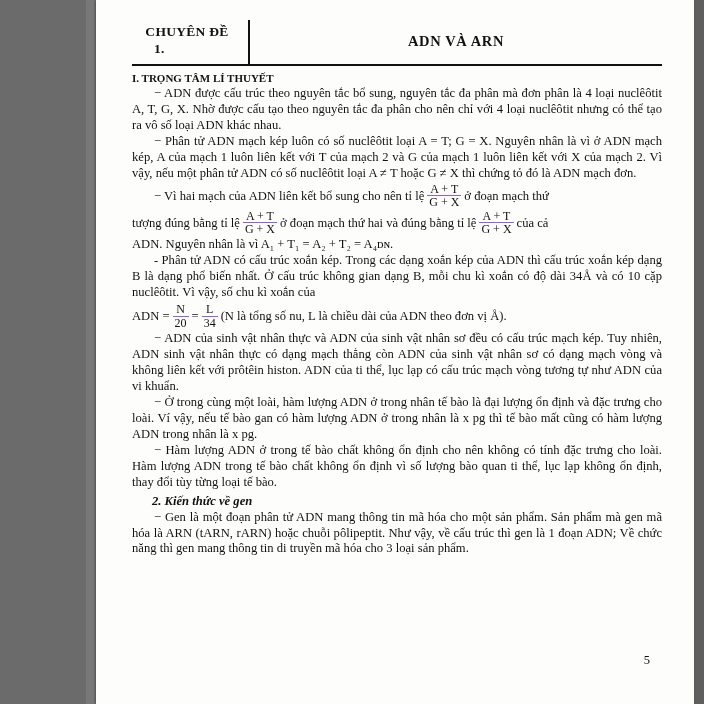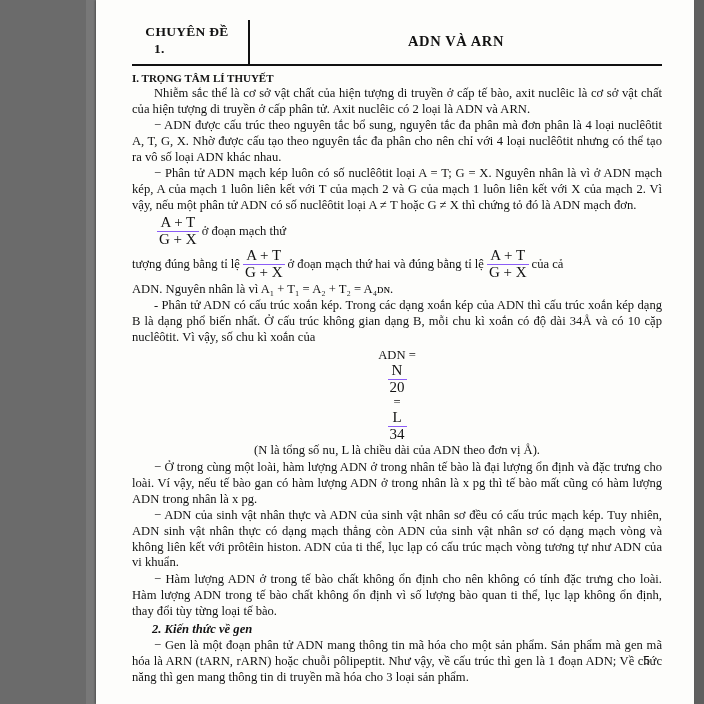--- a/index.html
+++ b/index.html
@@ -184,7 +184,6 @@
 
       <div class="sec-title">I. TRỌNG TÂM LÍ THUYẾT</div>
 
-      <p class="para">Nhiễm sắc thể là cơ sở vật chất của hiện tượng di truyền ở cấp tế bào, axit nuclêic là cơ sở vật chất của hiện tượng di truyền ở cấp phân tử. Axit nuclêic có 2 loại là ADN và ARN.</p>
 
 
       <p class="para">− ADN được cấu trúc theo nguyên tắc bổ sung, nguyên tắc đa phân mà đơn phân là 4 loại nuclêôtit A, T, G, X. Nhờ được cấu tạo theo nguyên tắc đa phân cho nên chỉ với 4 loại nuclêôtit nhưng có thể tạo ra vô số loại ADN khác nhau.</p>

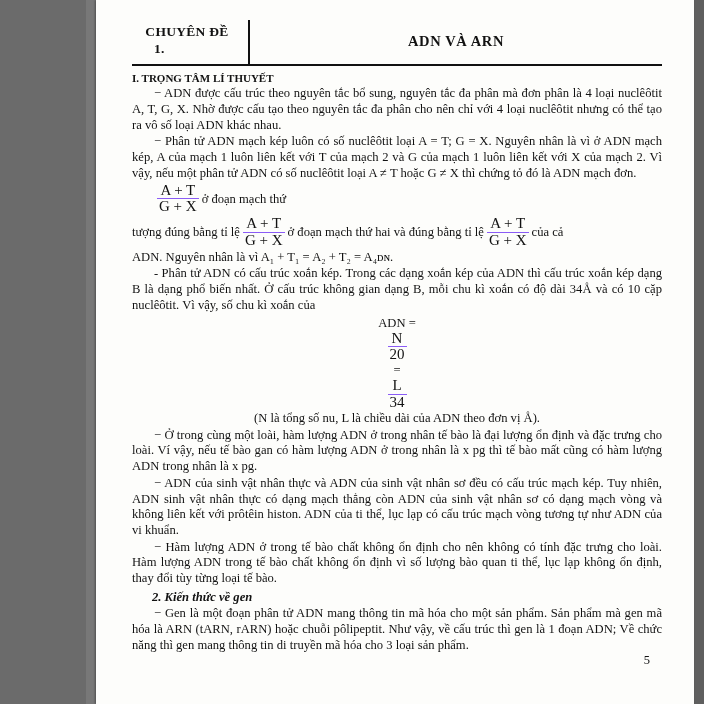--- a/index.html
+++ b/index.html
@@ -191,6 +191,7 @@
 
       <div class="frac-line">
         <span class="t-indent"></span>
+        <span>− Vì hai mạch của ADN liên kết bổ sung cho nên tỉ lệ</span>
         <span class="frac">
           <span class="num-p">A + T</span>
           <span class="den-p">G + X</span>

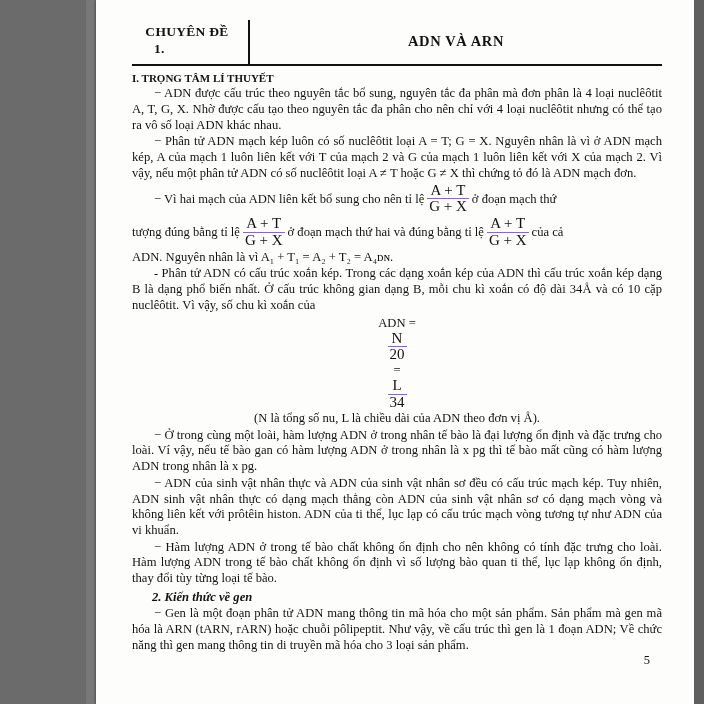--- a/index.html
+++ b/index.html
@@ -134,7 +134,7 @@
     align-items: center;
     vertical-align: middle;
     margin: 0 3px;
-    font-size: 15px;
+    font-size: 12px;
     line-height: 1.05;
   }
   .frac .num-p {

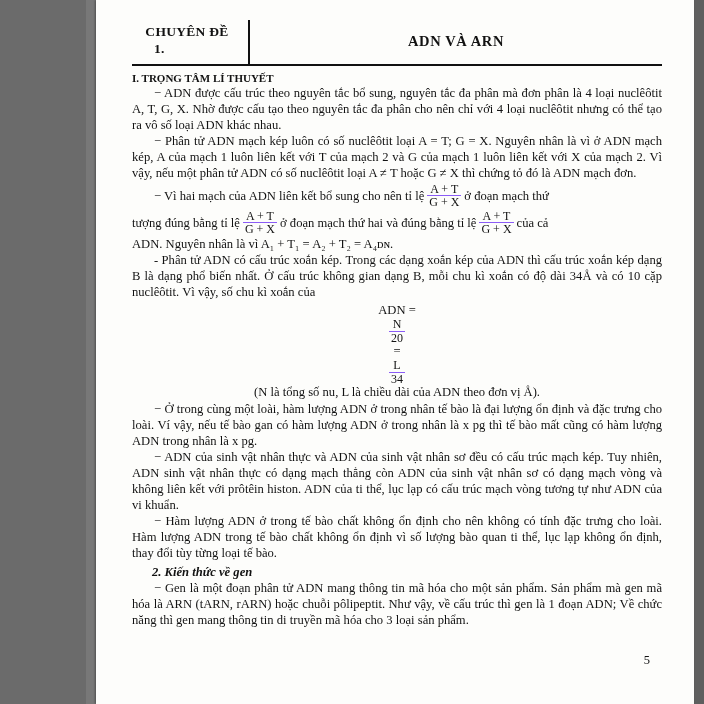--- a/index.html
+++ b/index.html
@@ -149,7 +149,6 @@
     align-items: center;
     font-size: 12.6px;
     margin: 2px 0 2px 0;
-    flex-direction: column;
   }
   .page-num {
     position: absolute;

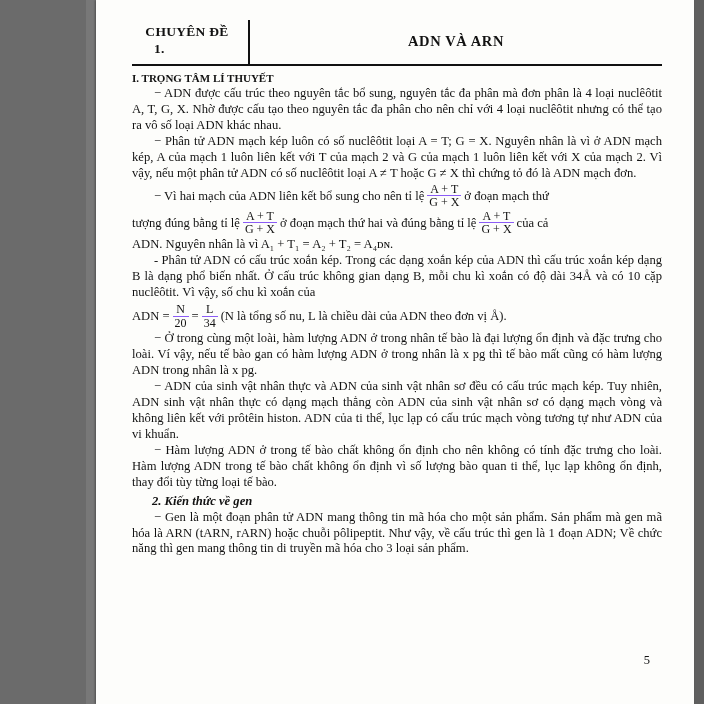--- a/index.html
+++ b/index.html
@@ -230,8 +230,8 @@
         <span>(N là tổng số nu, L là chiều dài của ADN theo đơn vị Å).</span>
       </div>
 
+      <p class="para">− ADN của sinh vật nhân thực và ADN của sinh vật nhân sơ đều có cấu trúc mạch kép. Tuy nhiên, ADN sinh vật nhân thực có dạng mạch thẳng còn ADN của sinh vật nhân sơ có dạng mạch vòng và không liên kết với prôtêin histon. ADN của ti thể, lục lạp có cấu trúc mạch vòng tương tự như ADN của vi khuẩn.</p>
       <p class="para">− Ở trong cùng một loài, hàm lượng ADN ở trong nhân tế bào là đại lượng ổn định và đặc trưng cho loài. Ví vậy, nếu tế bào gan có hàm lượng ADN ở trong nhân là x pg thì tế bào mất cũng có hàm lượng ADN trong nhân là x pg.</p>
-      <p class="para">− ADN của sinh vật nhân thực và ADN của sinh vật nhân sơ đều có cấu trúc mạch kép. Tuy nhiên, ADN sinh vật nhân thực có dạng mạch thẳng còn ADN của sinh vật nhân sơ có dạng mạch vòng và không liên kết với prôtêin histon. ADN của ti thể, lục lạp có cấu trúc mạch vòng tương tự như ADN của vi khuẩn.</p>
       <p class="para">− Hàm lượng ADN ở trong tế bào chất không ổn định cho nên không có tính đặc trưng cho loài. Hàm lượng ADN trong tế bào chất không ổn định vì số lượng bào quan ti thể, lục lạp không ổn định, thay đổi tùy từng loại tế bào.</p>
 
       <div class="sub-title">2. Kiến thức về gen</div>

